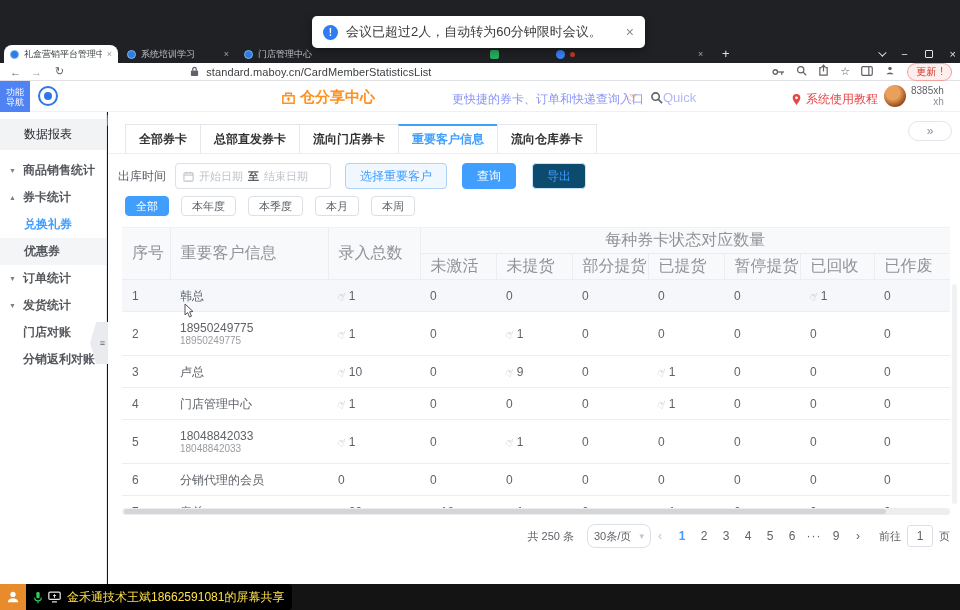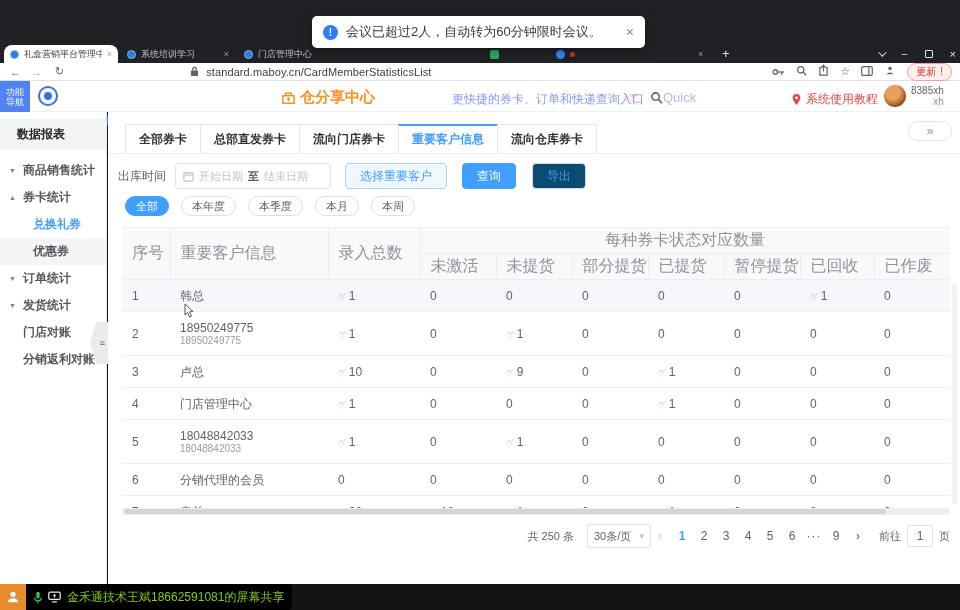--- a/index.html
+++ b/index.html
@@ -77,7 +77,7 @@
   .sidebar { position:absolute; left:0; top:112px; width:107px; bottom:26px; background:#fff;
              border-right:1px solid #e8eaec; }
   .sb-title { margin-top:7px; height:31px; background:#f2f3f5; display:flex; align-items:center;
-              padding-left:17px; font-size:12px; font-weight:bold; color:#24262a; }
+              padding-left:24px; font-size:12px; font-weight:normal; color:#24262a; }
   .sb-items { margin-top:7px; }
   .sb-item { height:27px; display:flex; align-items:center; padding-left:9px; font-size:12px; color:#54575c;font-weight:bold; }
   .sb-arrow { font-size:7px; color:#7d8087; margin-right:6px; width:8px; flex:none; }

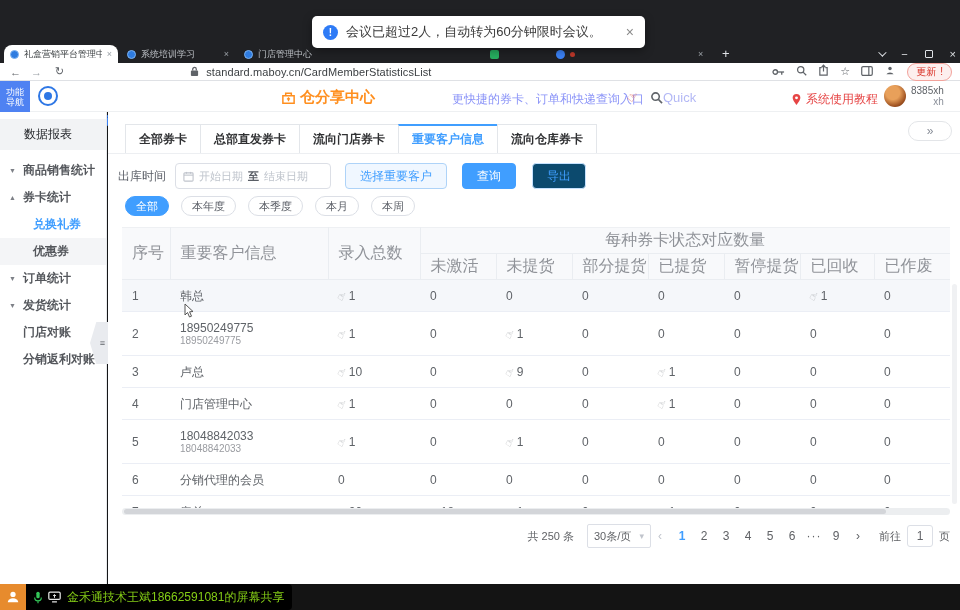--- a/index.html
+++ b/index.html
@@ -114,7 +114,7 @@
   .btn-export { margin-left:16px; background:#0c4a6e; border:1px solid #c6e2ff; color:var(--primary,#409eff); }
 
   .quickrow { position:absolute; left:17px; top:84px; display:flex; gap:12px; }
-  .qbtn { height:20px; border-radius:10px; font-size:11px; display:flex; align-items:center; padding:0 10px;
+  .qbtn { height:20px; border-radius:4px; font-size:11px; display:flex; align-items:center; padding:0 10px;
           border:1px solid #dcdfe6; color:#5a5e66; background:#fff; }
   .qbtn.active { background:var(--primary,#409eff); border-color:var(--primary,#409eff); color:#fff; }
 

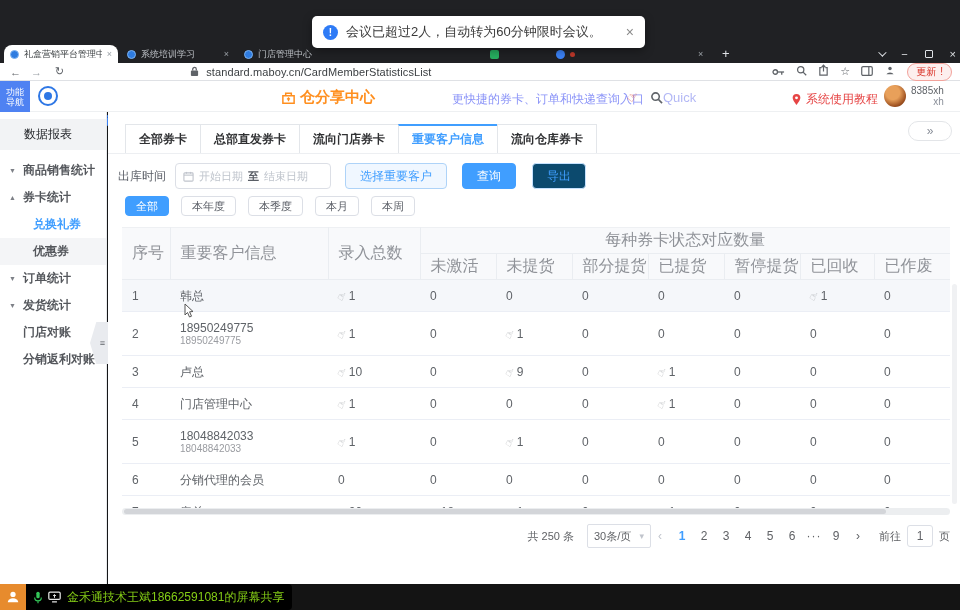--- a/index.html
+++ b/index.html
@@ -81,7 +81,7 @@
   .sb-items { margin-top:7px; }
   .sb-item { height:27px; display:flex; align-items:center; padding-left:9px; font-size:12px; color:#54575c;font-weight:bold; }
   .sb-arrow { font-size:7px; color:#7d8087; margin-right:6px; width:8px; flex:none; }
-  .sb-item.indent { padding-left:33px; }
+  .sb-item.indent { padding-left:24px; }
   .sb-item.noarrow { padding-left:23px; }
   .sb-item.active { color:var(--primary,#409eff); }
   .sb-item.shaded { background:#f4f5f7; }

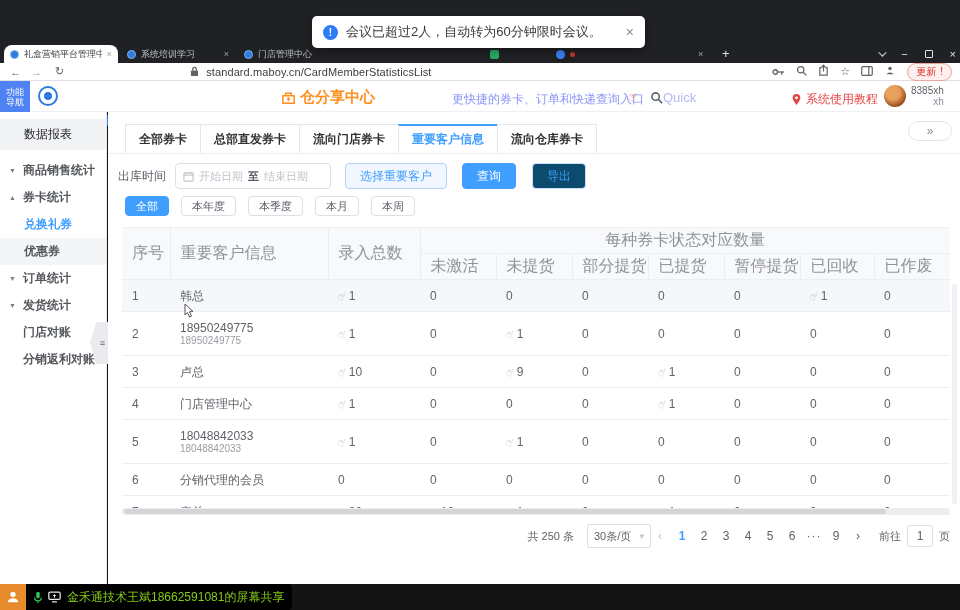--- a/index.html
+++ b/index.html
@@ -144,7 +144,7 @@
   .pager { position:absolute; top:412px; right:10px; height:24px; display:flex; align-items:center;
            font-size:11px; color:#606266; }
   .pg-total { margin-right:13px; }
-  .pg-size { width:64px; height:24px; border:1px solid #dcdfe6; border-radius:2px; display:flex;
+  .pg-size { width:64px; height:24px; border:1px solid #dcdfe6; border-radius:8px; display:flex;
              align-items:center; justify-content:space-between; padding:0 6px; color:#606266; background:#fff; }
   .pg-size .caret { color:#c0c4cc; font-size:9px; }
   .pg-nav { width:18px; text-align:center; font-size:12px; color:#c0c4cc; }

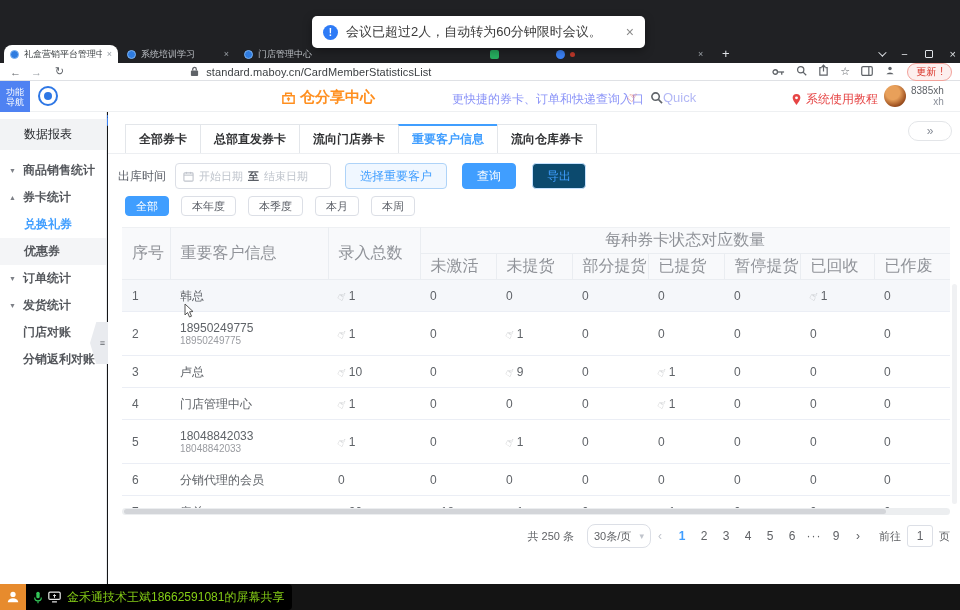--- a/index.html
+++ b/index.html
@@ -165,7 +165,7 @@
                   justify-content:center; flex:none; }
   .share-mic { margin-left:7px; display:flex; align-items:center; }
   .share-screen { margin-left:5px; display:flex; align-items:center; }
-  .share-text { margin-left:6px; color:#84cc16; font-size:12px; white-space:nowrap; }
+  .share-text { margin-left:6px; color:#fde047; font-size:12px; white-space:nowrap; }
 
   
   .cursor { position:absolute; left:184px; top:303px; z-index:70; }

